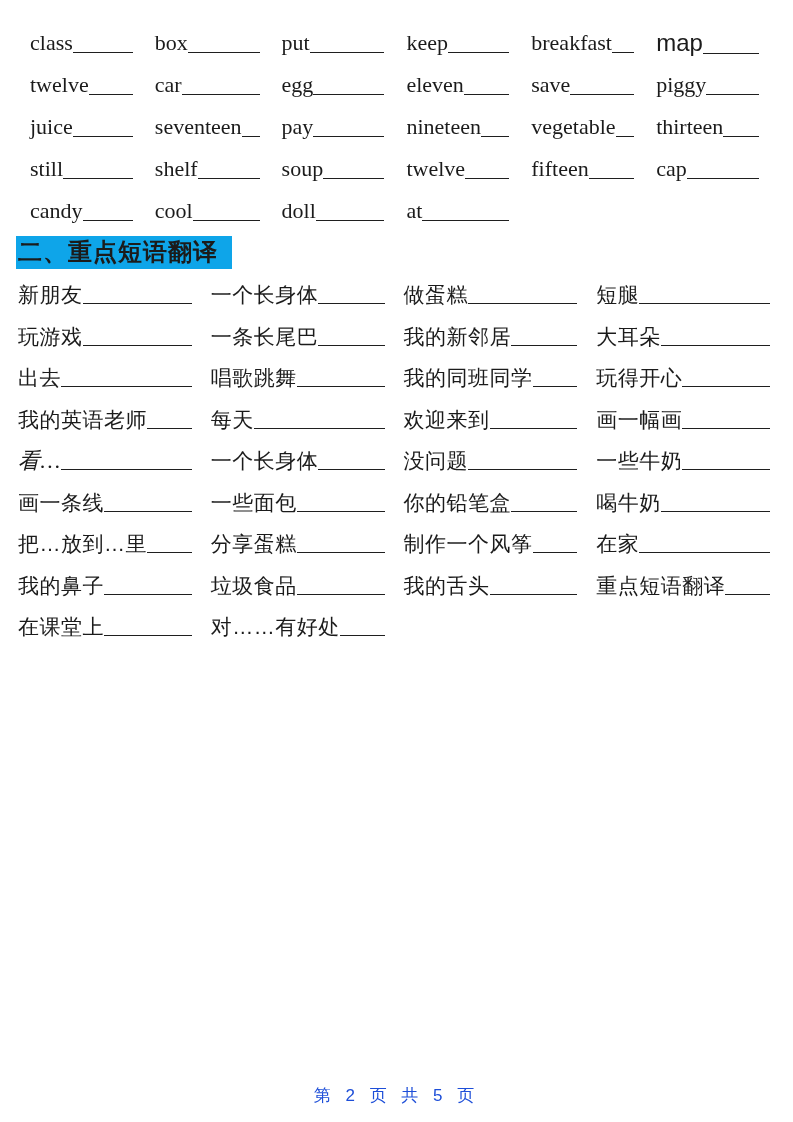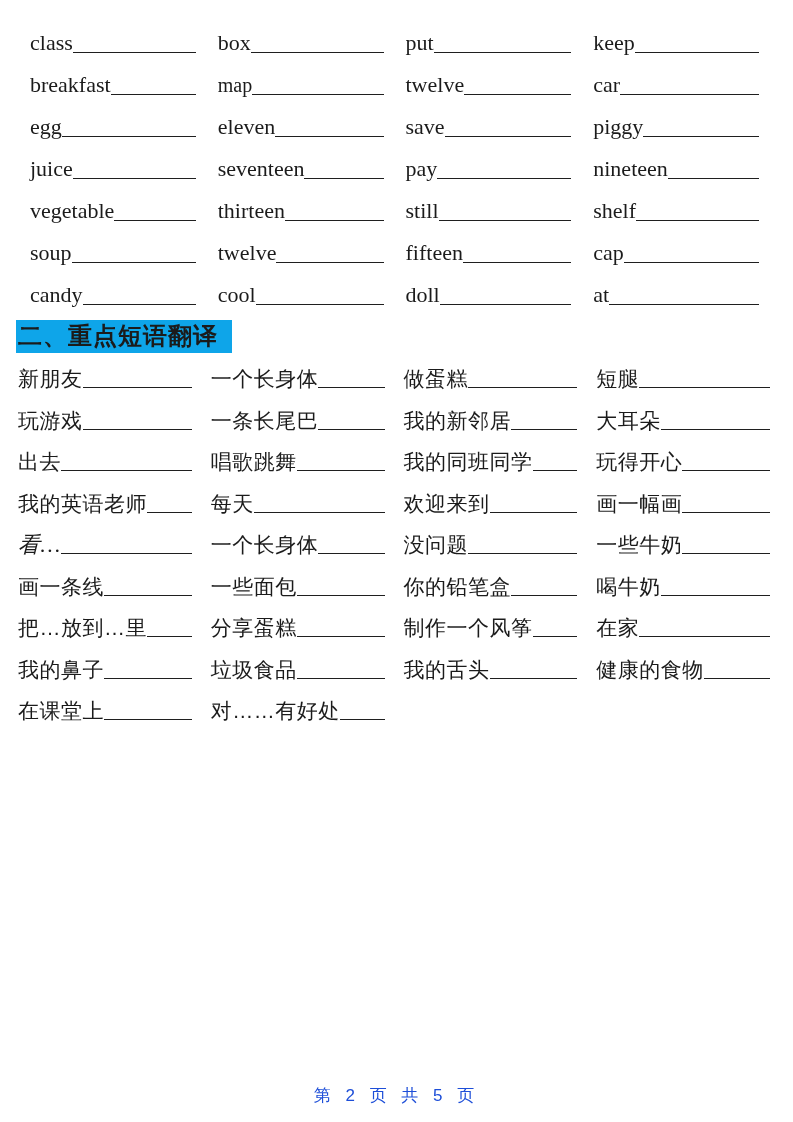--- a/index.html
+++ b/index.html
@@ -16,7 +16,7 @@
   
   .vocab-grid {
     display: grid;
-    grid-template-columns: 1fr 1fr 1fr 1fr;
+    grid-template-columns: 1fr 1fr 1fr 1fr 1fr 1fr;
     column-gap: 22px;
     padding: 22px 34px 0 30px;
   }

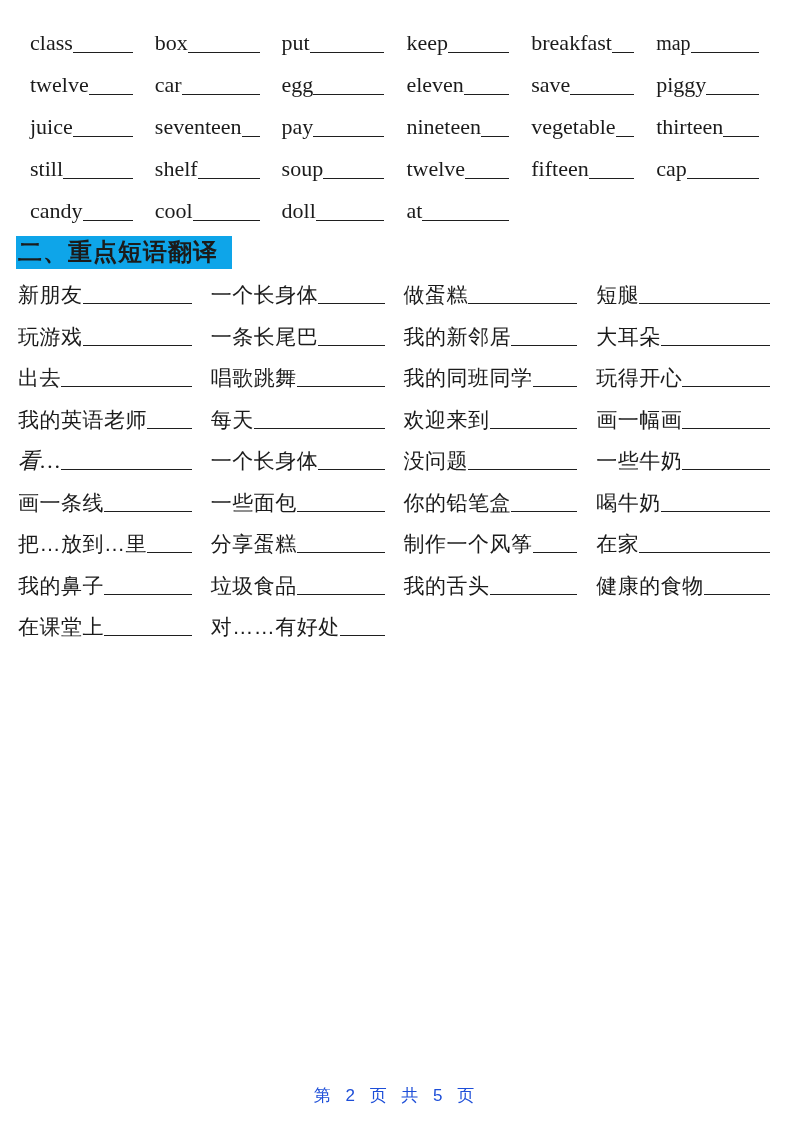--- a/index.html
+++ b/index.html
@@ -30,8 +30,8 @@
     white-space: nowrap;
   }
   .vocab-cell .word.rounded {
-    font-family: Liberation Serif, serif;
-    font-size: 20px;
+    font-family: Liberation Sans, sans-serif;
+    font-size: 24px;
   }
   .blank-line {
     flex: 1 1 auto;

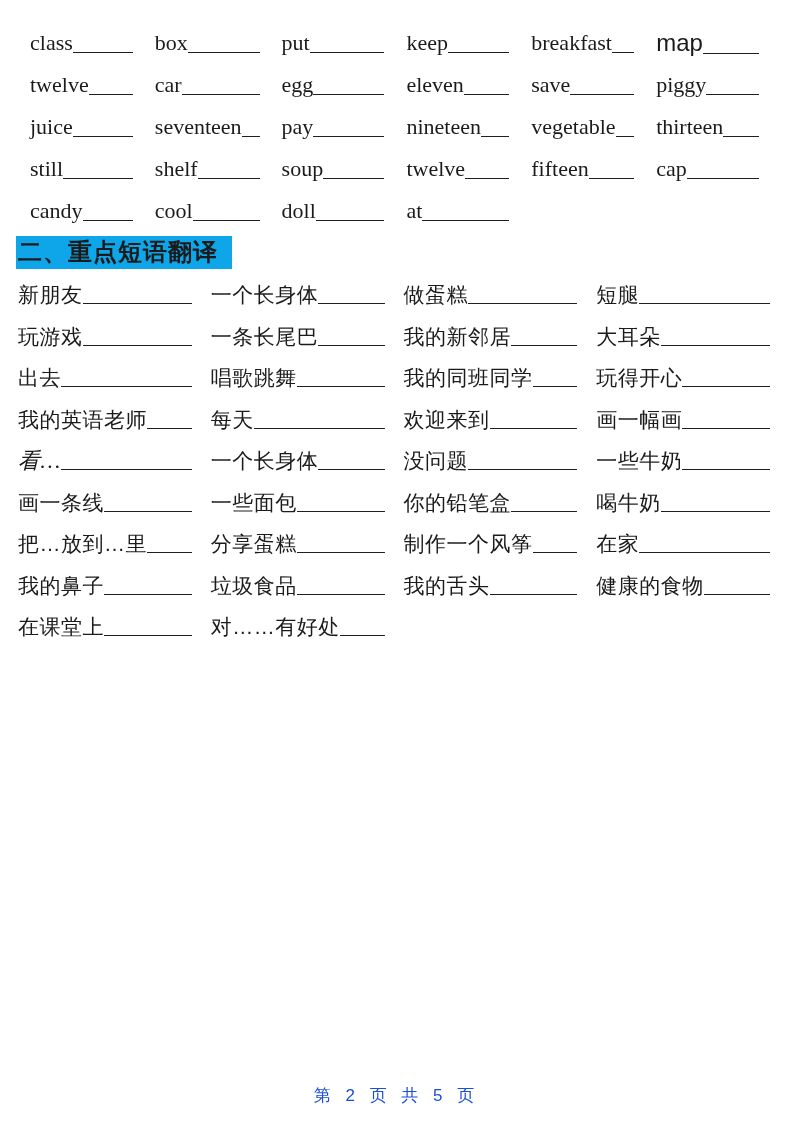--- a/index.html
+++ b/index.html
@@ -339,7 +339,7 @@
       <span class="blank-line"></span>
     </div>
     <div class="phrase-cell">
-      <span class="label">健康的食物</span>
+      <span class="label">重点短语翻译</span>
       <span class="blank-line"></span>
     </div>
     <div class="phrase-cell">

